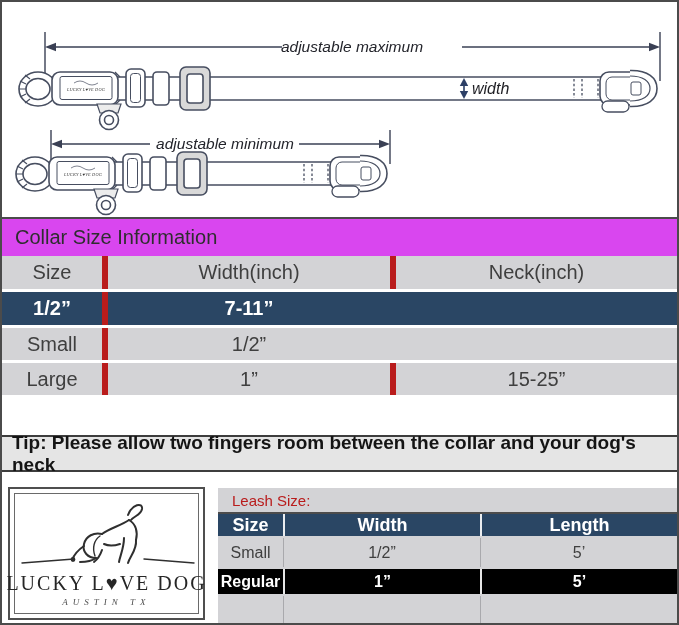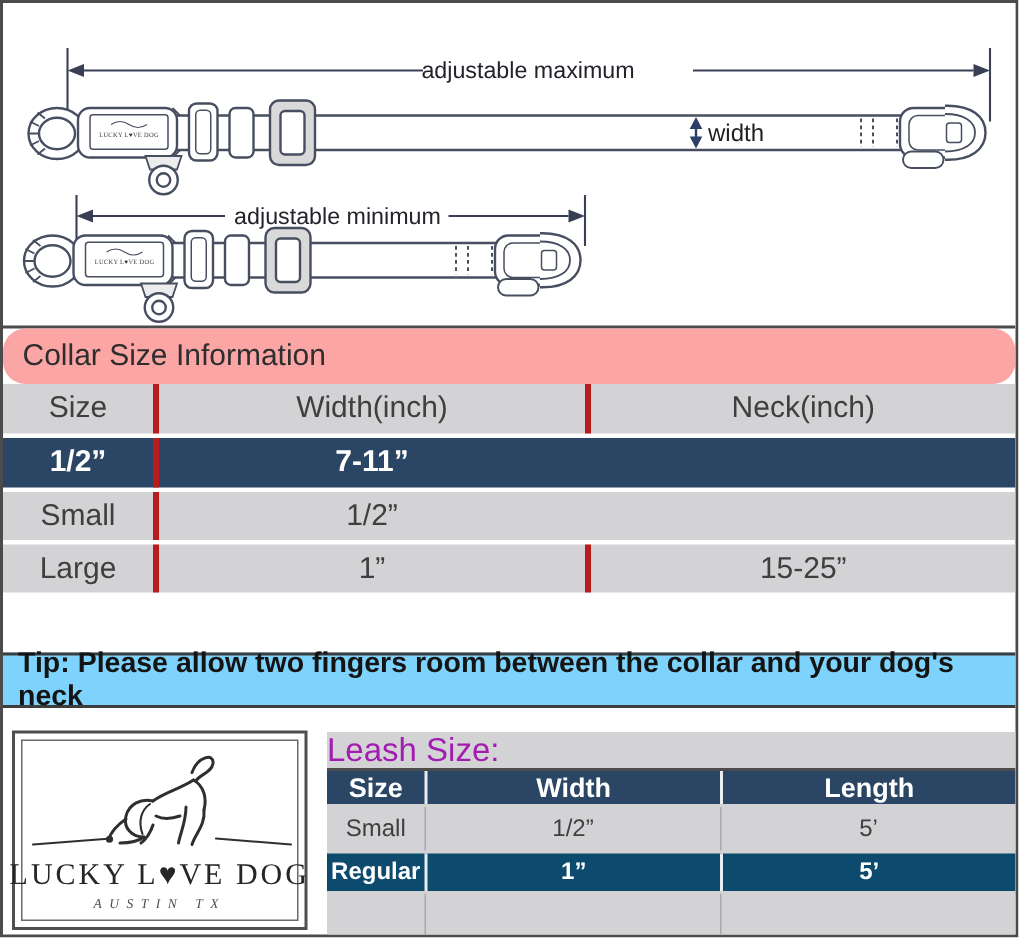--- a/index.html
+++ b/index.html
@@ -9,7 +9,7 @@
     font-family:"Liberation Sans","DejaVu Sans",sans-serif;color:#2b2b2b;
   }
   
-  .diagram{position:absolute;left:0;top:0;width:675px;height:215px;border-bottom:2px solid #4b4b4b;background:#fff;}
+  .diagram{position:absolute;left:0;top:0;width:675px;height:215px;border-bottom:2px solid #4b4b4b;background:#fff;font-style:italic;}
   .diagram svg{display:block;}
   
   .section-title{position:absolute;left:0;top:217px;width:675px;height:37px;

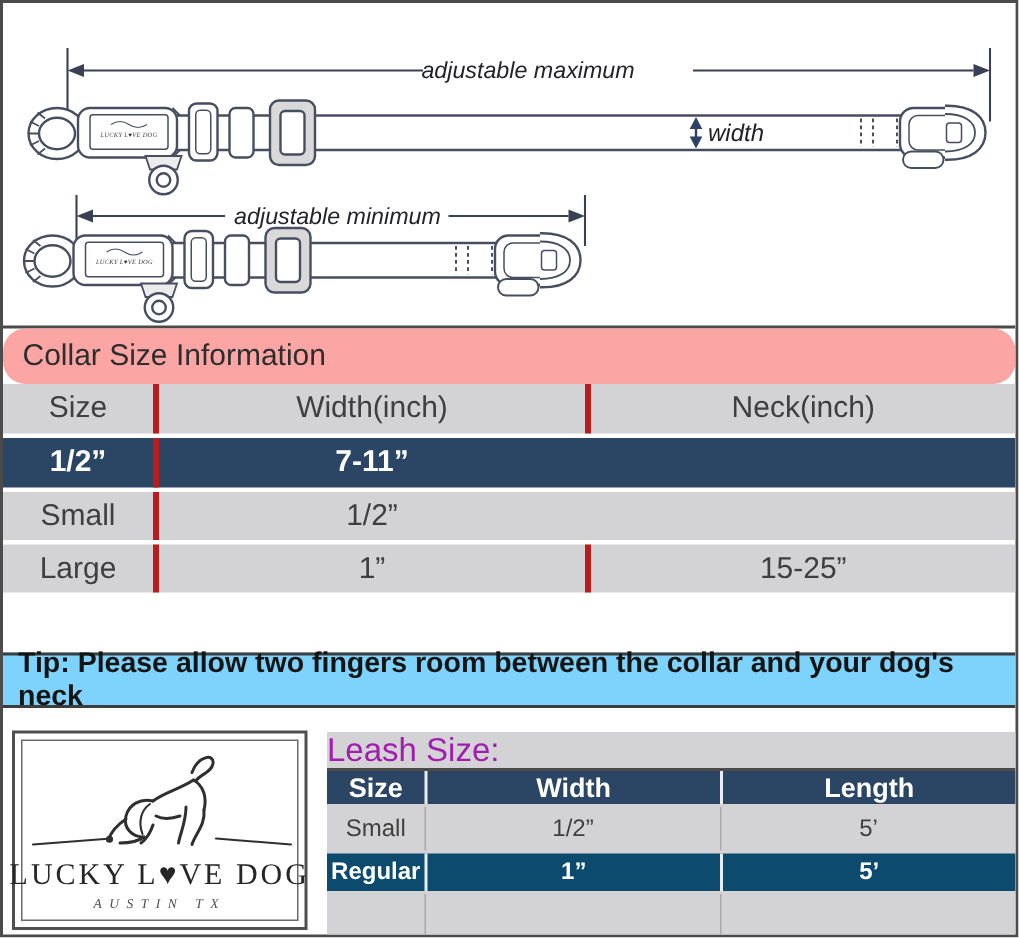--- a/index.html
+++ b/index.html
@@ -14,7 +14,7 @@
   
   .section-title{position:absolute;left:0;top:217px;width:675px;height:37px;
     display:flex;align-items:center;padding-left:13px;box-sizing:border-box;
-    font-size:20px;color:#2e2e2e;background:#fca5a5;border-radius:15px;}
+    font-size:20px;color:#2e2e2e;background:#d946ef;}
   
   .ctable{position:absolute;left:0;top:254px;width:675px;display:flex;flex-direction:column;}
   .crow{display:grid;grid-template-columns:100px 288px 1fr;margin-bottom:3px;}

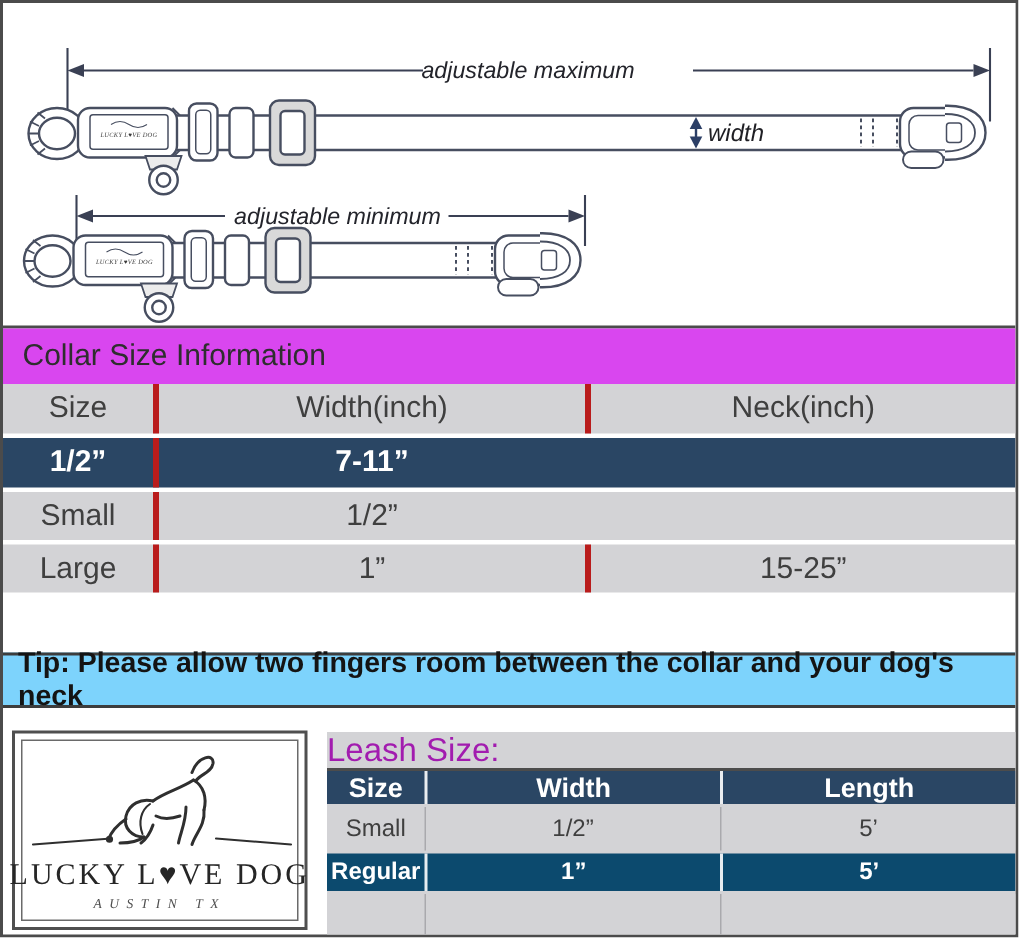--- a/index.html
+++ b/index.html
@@ -19,7 +19,7 @@
   .ctable{position:absolute;left:0;top:254px;width:675px;display:flex;flex-direction:column;}
   .crow{display:grid;grid-template-columns:100px 288px 1fr;margin-bottom:3px;}
   .ccell{display:flex;align-items:center;justify-content:center;font-size:20px;}
-  .ccell + .ccell{border-left:4px solid #b91c1c;}
+  .ccell + .ccell{border-left:6px solid #b91c1c;}
   .crow.head{height:33px;background:#d3d3d6;color:#3f3f3f;}
   .crow.gray{height:32px;background:#d3d3d6;color:#3f3f3f;}
   .crow.navy{height:33px;background:#2a4664;color:#fff;font-weight:bold;}

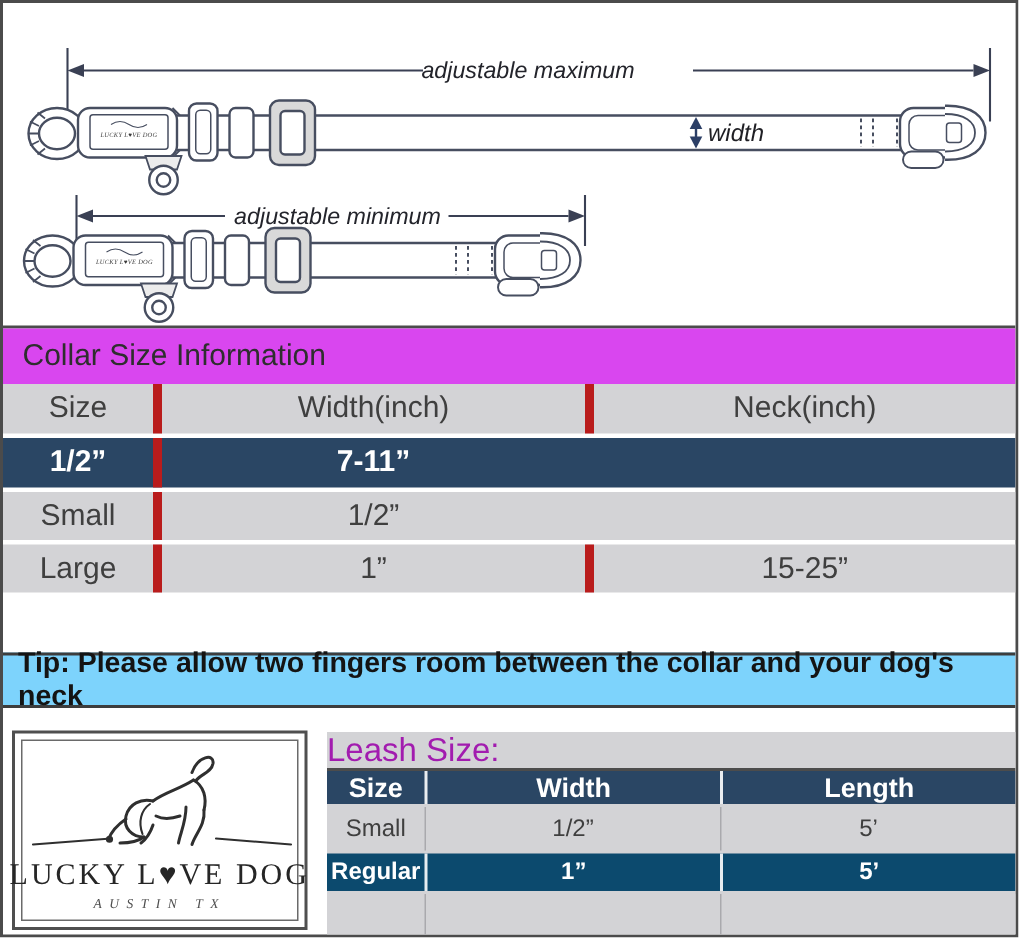--- a/index.html
+++ b/index.html
@@ -24,7 +24,7 @@
   .crow.gray{height:32px;background:#d3d3d6;color:#3f3f3f;}
   .crow.navy{height:33px;background:#2a4664;color:#fff;font-weight:bold;}
   .tip{position:absolute;left:0;top:433px;width:675px;height:37px;box-sizing:border-box;
-    border-top:2px solid #3d3d3d;border-bottom:2px solid #3d3d3d;background:#7dd3fc;
+    border-top:2px solid #3d3d3d;border-bottom:2px solid #3d3d3d;background:#e5e5e5;
     display:flex;align-items:center;padding-left:10px;font-size:19px;font-weight:bold;color:#141414;}
   
   .logo-box{position:absolute;left:6px;top:485px;width:197px;height:133px;box-sizing:border-box;

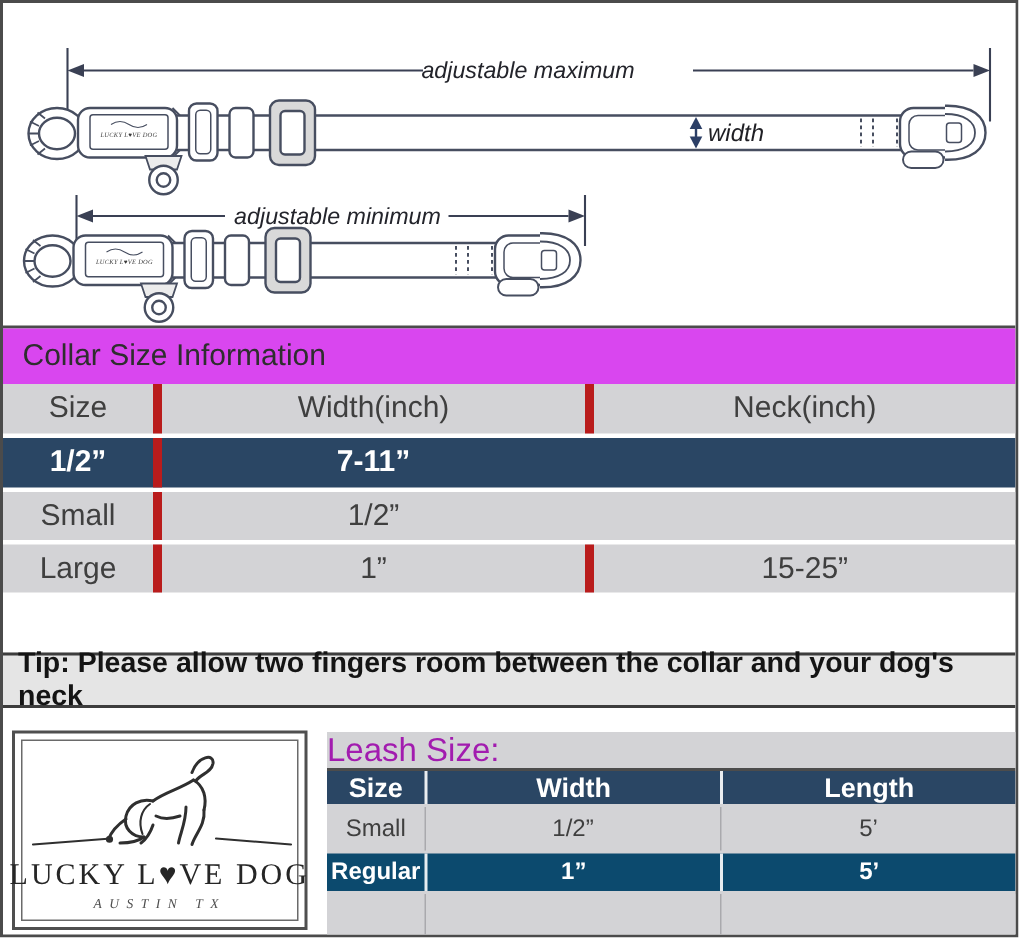--- a/index.html
+++ b/index.html
@@ -39,7 +39,7 @@
   .ltable{position:absolute;left:216px;top:486px;width:459px;height:135px;background:#d3d3d6;
     display:flex;flex-direction:column;}
   .ltitle{height:26px;box-sizing:border-box;border-bottom:2px solid #4c4c4c;background:#d3d3d6;
-    display:flex;align-items:center;padding-left:0;font-size:22px;color:#a21caf;}
+    display:flex;align-items:center;padding-left:14px;font-size:15px;color:#b91c1c;}
   .lrow{display:grid;grid-template-columns:65px 197px 1fr;}
   .lcell{display:flex;align-items:center;justify-content:center;}
   .lrow.lhead{height:22px;background:#2a4664;color:#fff;font-weight:bold;font-size:18px;margin-bottom:2px;}

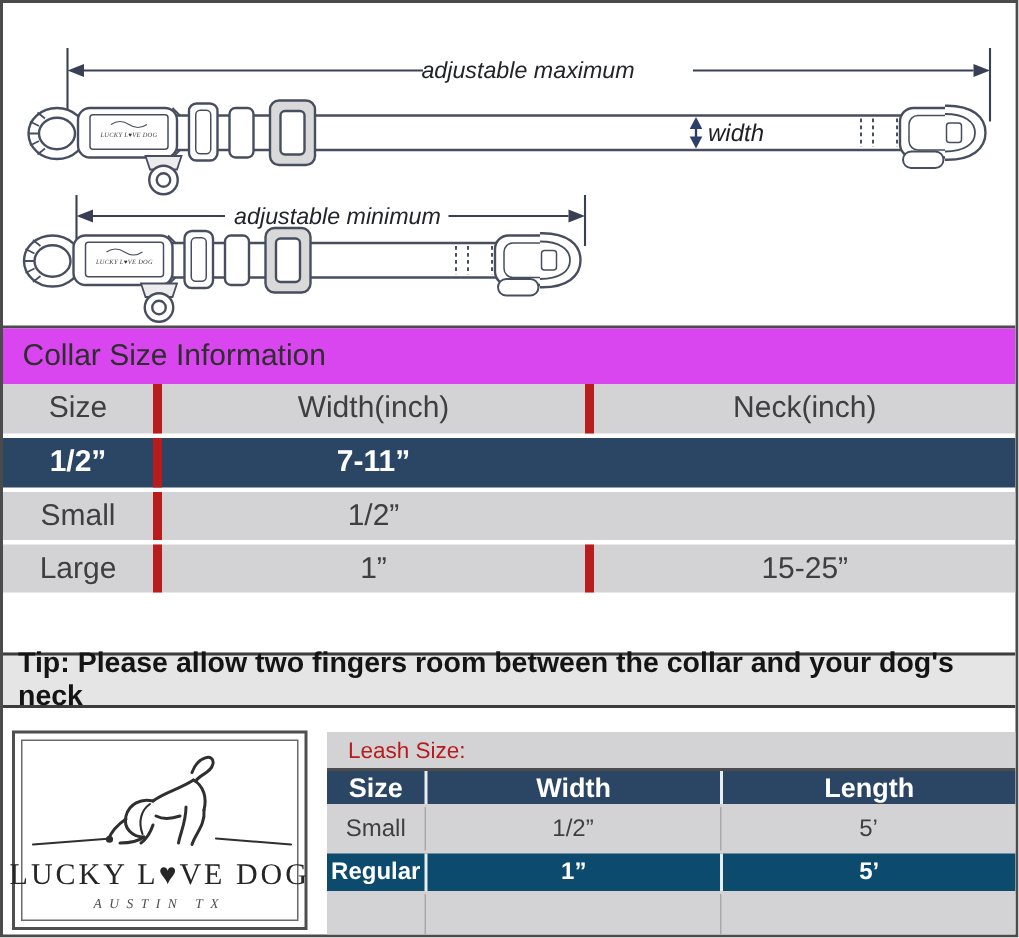--- a/index.html
+++ b/index.html
@@ -46,7 +46,7 @@
   .lrow.lhead .lcell + .lcell{border-left:2px solid rgba(255,255,255,.9);}
   .lrow.lgray{height:29px;background:#d3d3d6;color:#3f3f3f;font-size:16px;margin-bottom:2px;}
   .lrow.lgray .lcell + .lcell{border-left:1.5px solid #a9a9ad;}
-  .lrow.lnavy{height:25px;background:#0c4a6e;color:#fff;font-weight:bold;font-size:16px;margin-bottom:2px;}
+  .lrow.lnavy{height:25px;background:#000000;color:#fff;font-weight:bold;font-size:16px;margin-bottom:2px;}
   .lrow.lnavy .lcell + .lcell{border-left:2px solid rgba(255,255,255,.9);}
   .lrow.lempty{flex:1;background:#d3d3d6;}
   .lrow.lempty .lcell + .lcell{border-left:1.5px solid #a9a9ad;}

